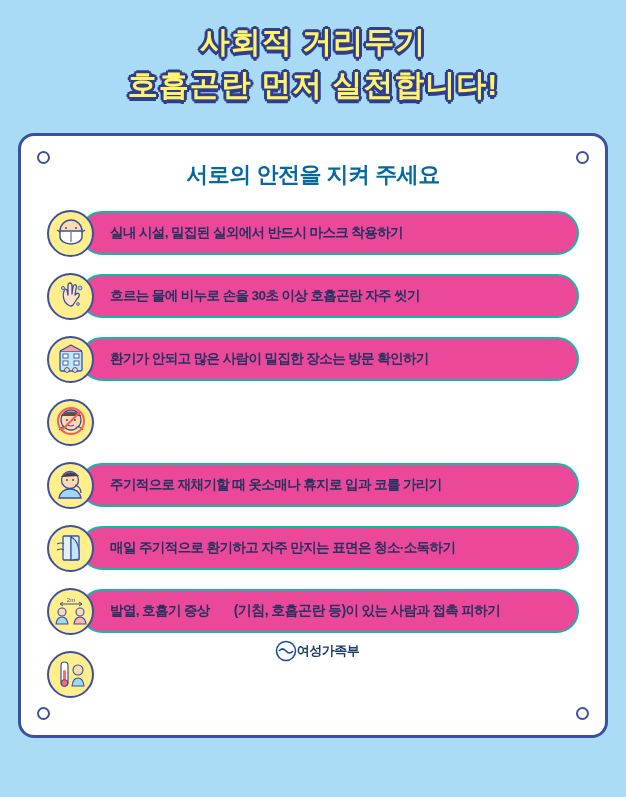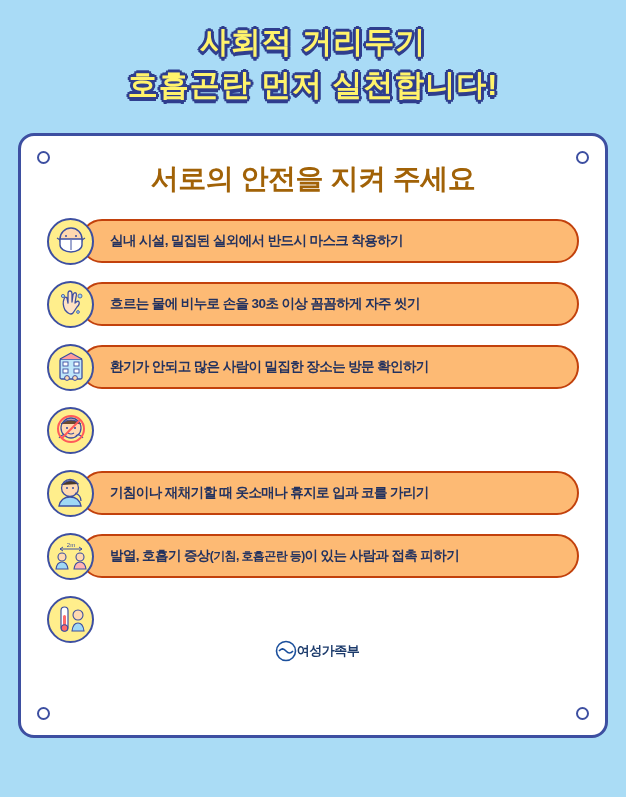--- a/index.html
+++ b/index.html
@@ -83,9 +83,9 @@
   .board-heading {
     display: inline-block;
     position: relative;
-    font-size: 28px;
-    font-weight: bold;
-    color: #a16207;
+    font-size: 22px;
+    font-weight: bold;
+    color: #0369a1;
     letter-spacing: -0.5px;
     padding: 0 4px;
   }

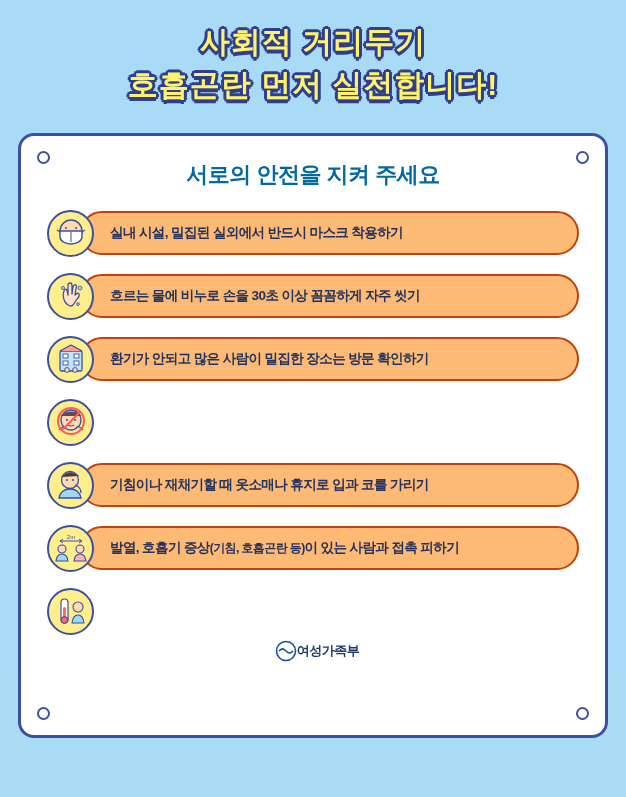--- a/index.html
+++ b/index.html
@@ -133,8 +133,8 @@
     margin-left: -14px;
     padding-left: 28px;
     padding-right: 14px;
-    background: #fdba74;
-    border: 2px solid #c2410c;
+    background: #ec4899;
+    border: 2px solid #14b8a6;
     border-radius: 22px;
     display: flex;
     align-items: center;

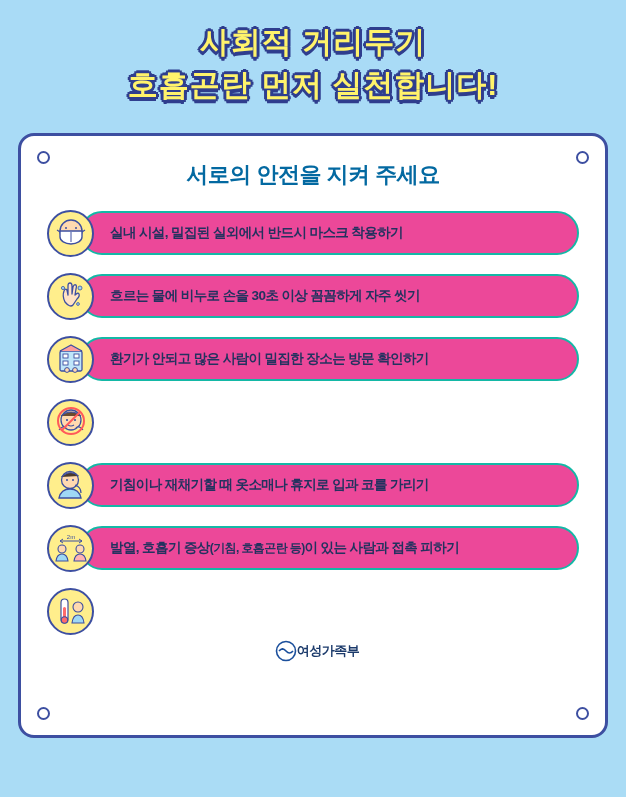--- a/index.html
+++ b/index.html
@@ -228,7 +228,7 @@
           </svg>
         </div>
         <div class="pill">
-          <span class="pill-text">흐르는 물에 비누로 손을 30초 이상 꼼꼼하게 자주 씻기</span>
+          <span class="pill-text">흐르는 물에 비누로 손을 30초 이상 호흡곤란 자주 씻기</span>
         </div>
       </div>
 

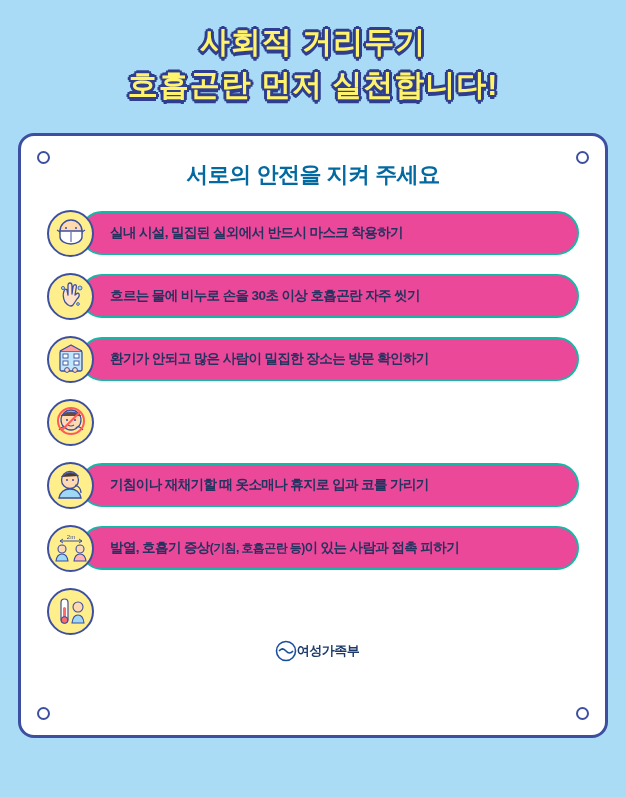--- a/index.html
+++ b/index.html
@@ -278,7 +278,7 @@
           </svg>
         </div>
         <div class="pill">
-          <span class="pill-text">기침이나 재채기할 때 옷소매나 휴지로 입과 코를 가리기</span>
+          <span class="pill-text">주기적으로 재채기할 때 옷소매나 휴지로 입과 코를 가리기</span>
         </div>
       </div>
 

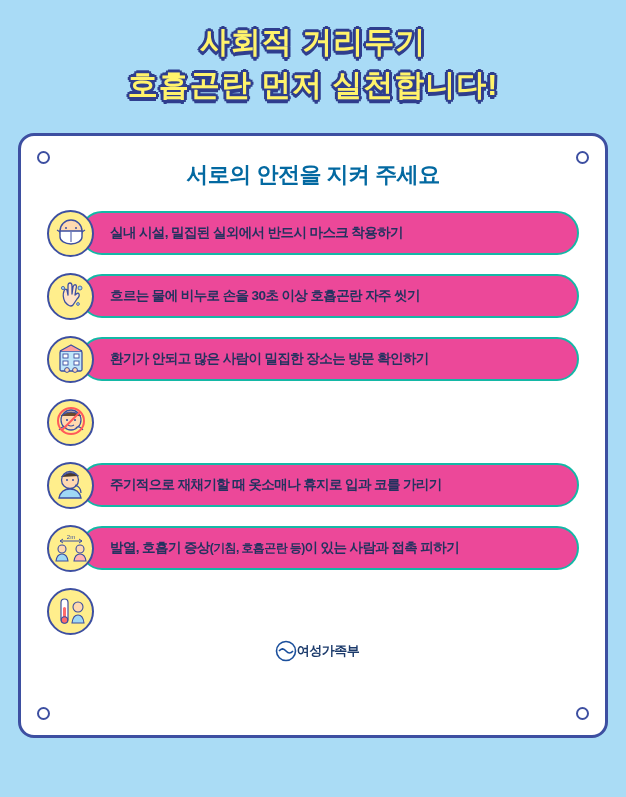--- a/index.html
+++ b/index.html
@@ -282,6 +282,19 @@
         </div>
       </div>
 
+      <div class="row">
+        <div class="icon-circle">
+          <svg width="40" height="40" viewBox="0 0 40 40">
+            <rect x="12" y="8" width="16" height="24" rx="1" fill="#dff1fb" stroke="#3d4fa1" stroke-width="1.3"></rect>
+            <line x1="20" y1="8" x2="20" y2="32" stroke="#3d4fa1" stroke-width="1.1"></line>
+            <path d="M20 9 q9 4 8 22 l-8 1 z" fill="#bfe6fa" stroke="#3d4fa1" stroke-width="1.2"></path>
+            <path d="M6 16 q4 -2 7 0 M6 22 q4 -2 7 0" stroke="#3d4fa1" stroke-width="1.1" fill="none"></path>
+          </svg>
+        </div>
+        <div class="pill">
+          <span class="pill-text">매일 주기적으로 환기하고 자주 만지는 표면은 청소·소독하기</span>
+        </div>
+      </div>
 
       <div class="row">
         <div class="icon-circle">

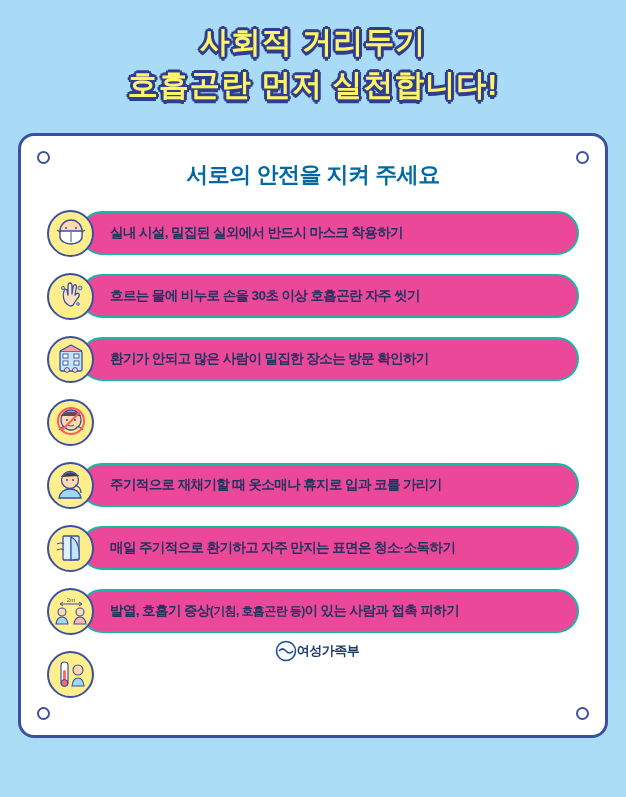--- a/index.html
+++ b/index.html
@@ -151,9 +151,10 @@
     white-space: nowrap;
   }
   .pill-text .small {
-    font-size: 12px;
+    font-size: 14px;
     font-weight: bold;
     letter-spacing: -0.6px;
+    margin-left: 24px;
   }
 
   

